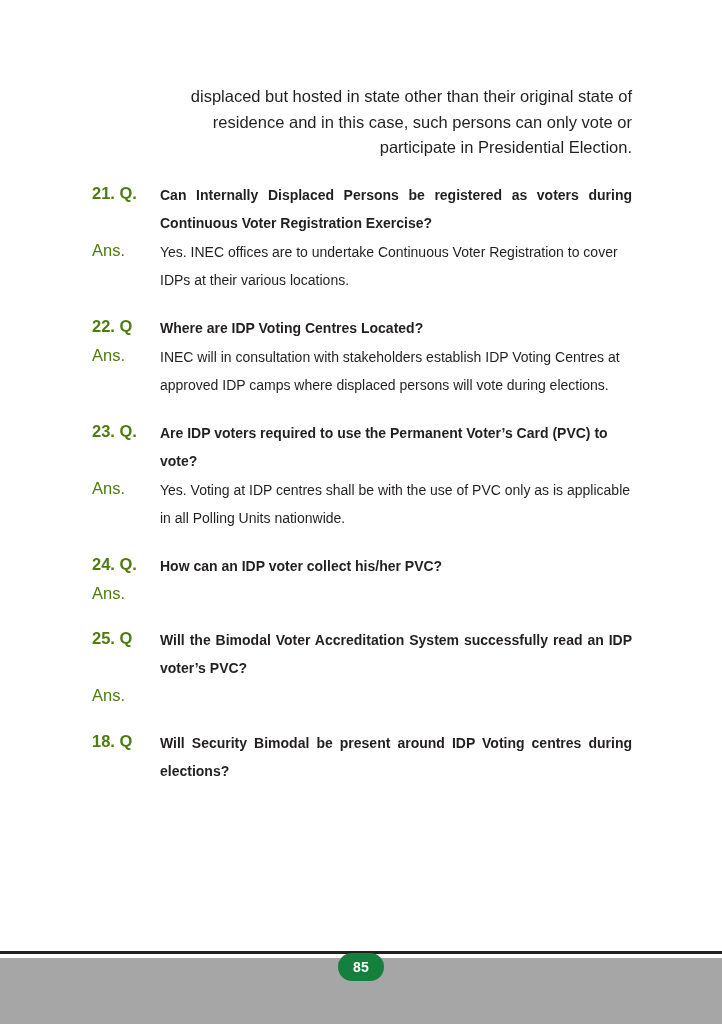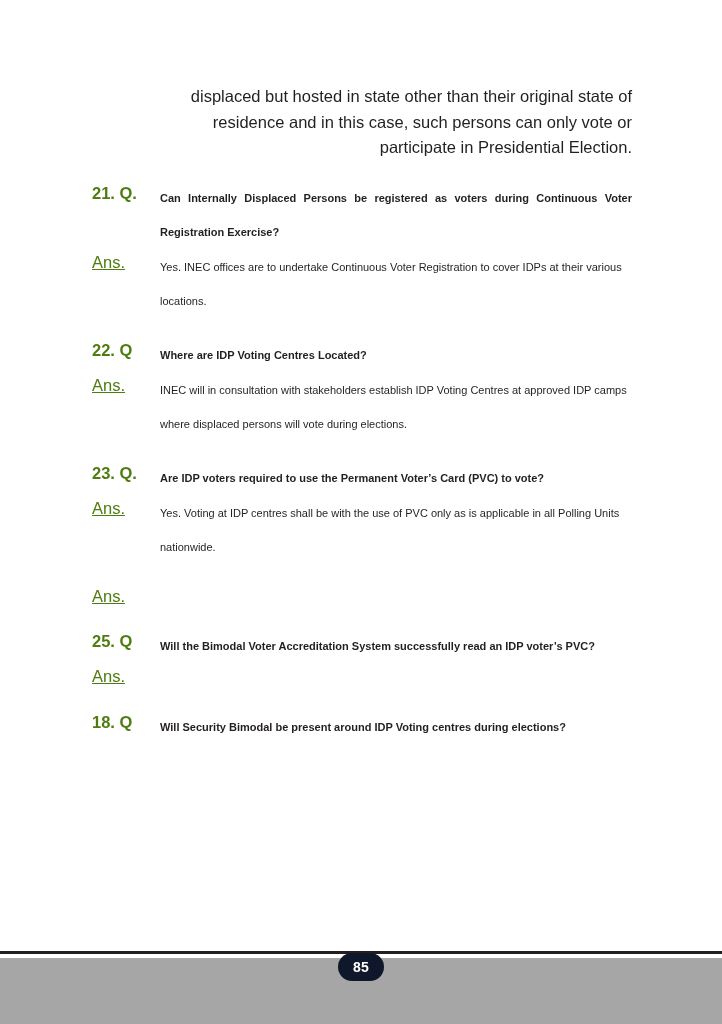--- a/index.html
+++ b/index.html
@@ -57,8 +57,8 @@
   }
   .text {
     flex: 1 1 auto;
-    font-size: 11px;
-    line-height: 34px;
+    font-size: 14px;
+    line-height: 28px;
     color: #231f20;
   }
   .text.q {

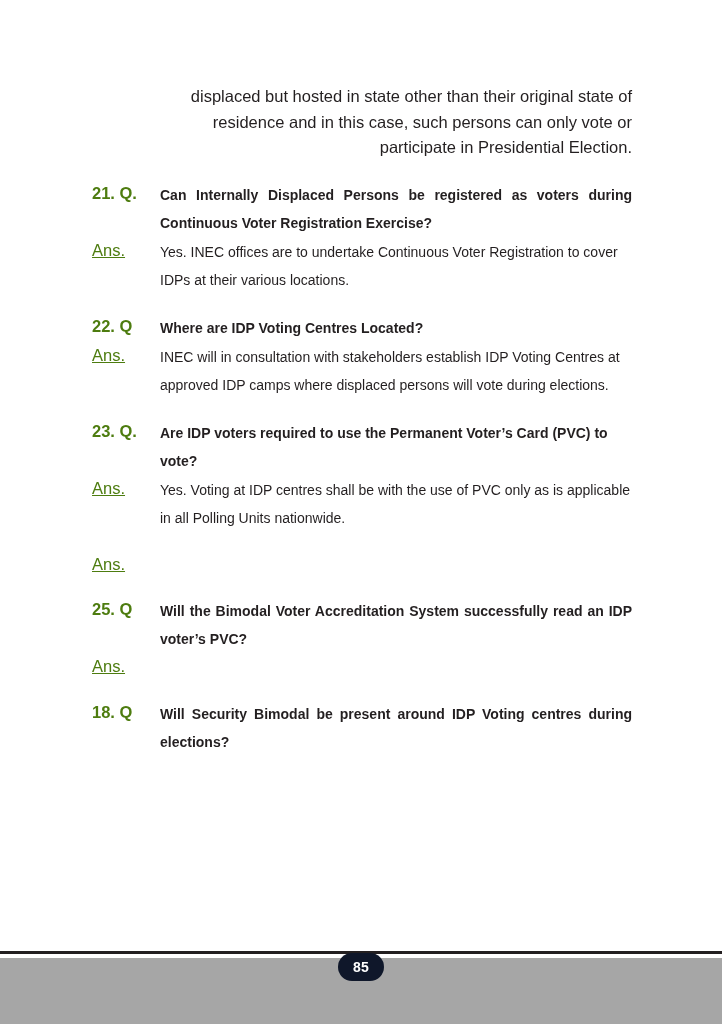--- a/index.html
+++ b/index.html
@@ -53,7 +53,6 @@
   }
   .label.a {
     font-weight: normal;
-    text-decoration: underline;
   }
   .text {
     flex: 1 1 auto;

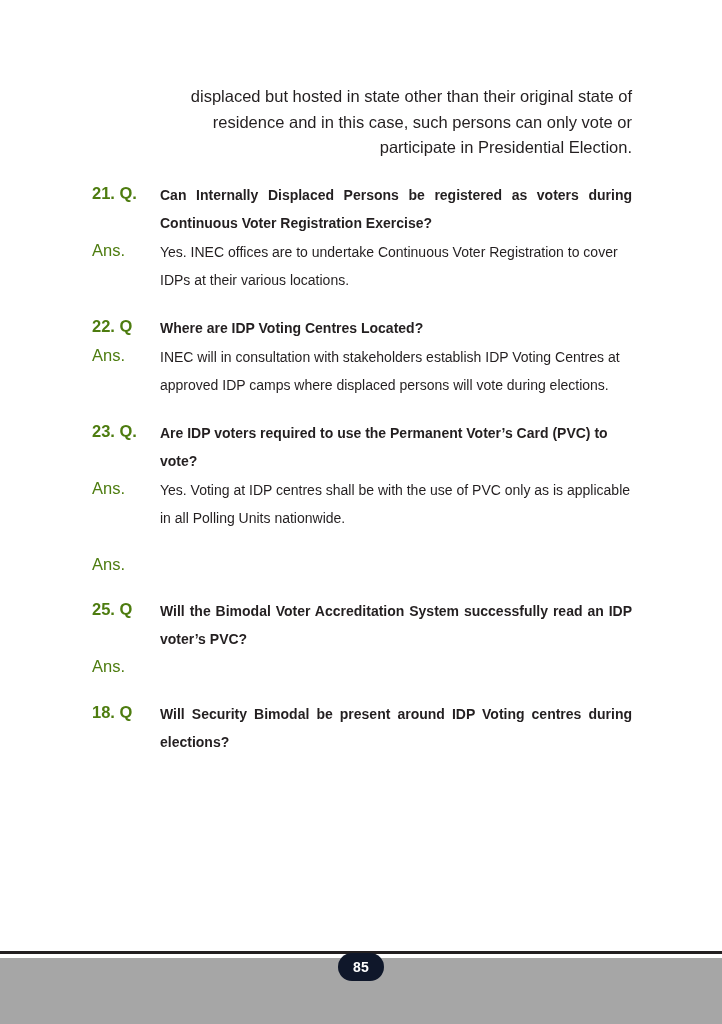--- a/index.html
+++ b/index.html
@@ -148,6 +148,10 @@
     </div>
 
     <div class="qa-block">
+      <div class="row">
+        <div class="label q">24. Q.</div>
+        <div class="text q">How can an IDP voter collect his/her PVC?</div>
+      </div>
       <div class="row answer-row">
         <div class="label a">Ans.</div>
       </div>

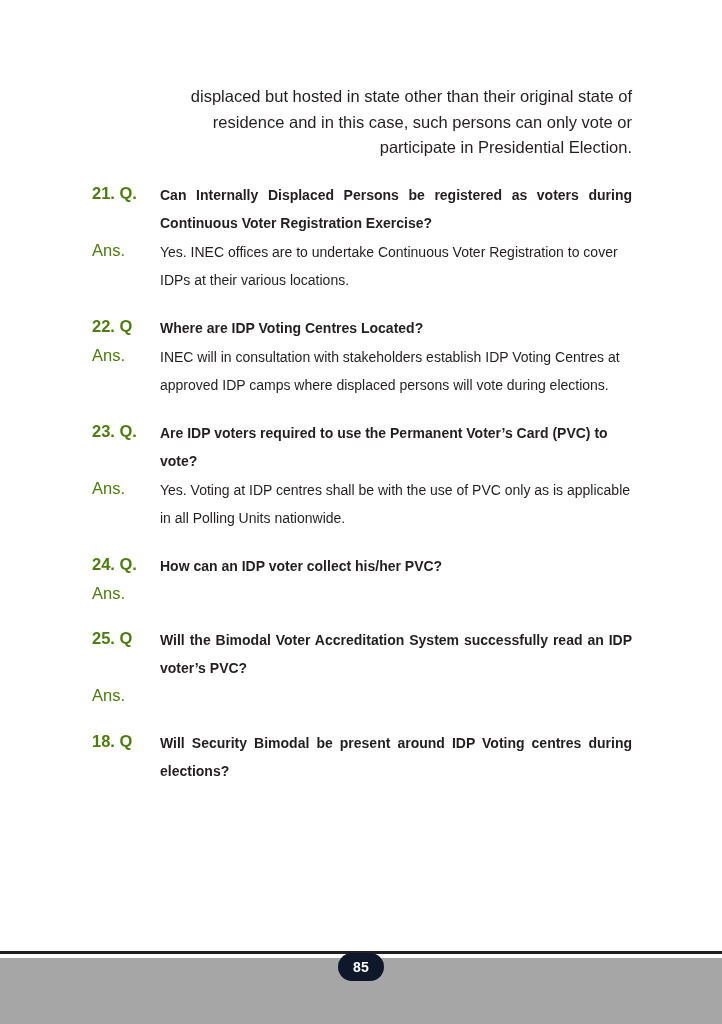--- a/index.html
+++ b/index.html
@@ -95,7 +95,7 @@
     width: 46px;
     height: 28px;
     border-radius: 14px;
-    background: #0f172a;
+    background: #15803d;
     color: #ffffff;
     font-size: 14px;
     font-weight: bold;

